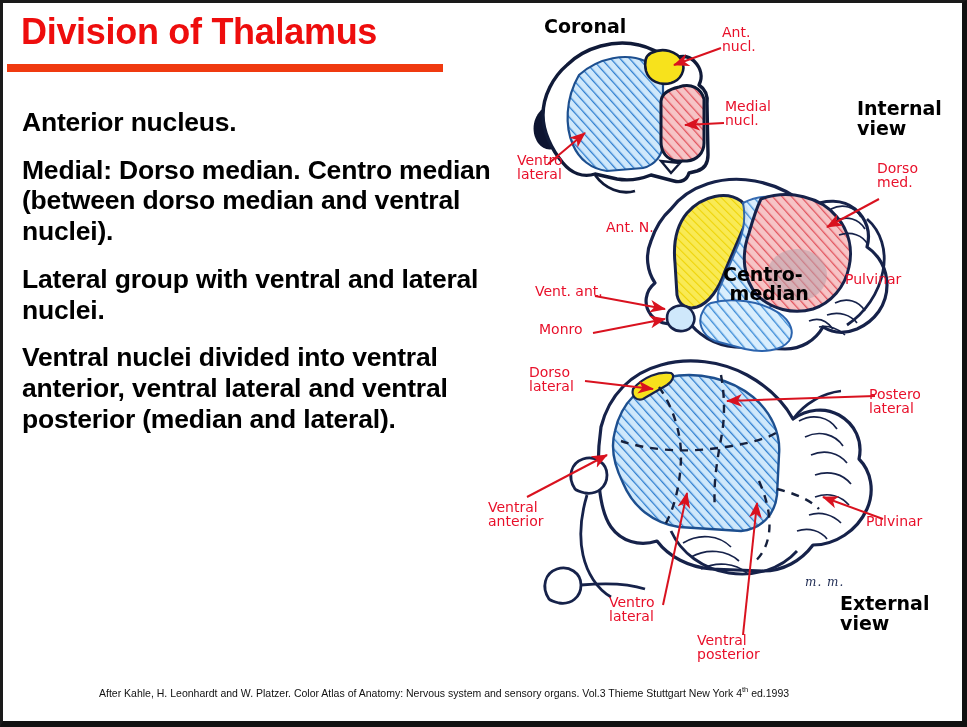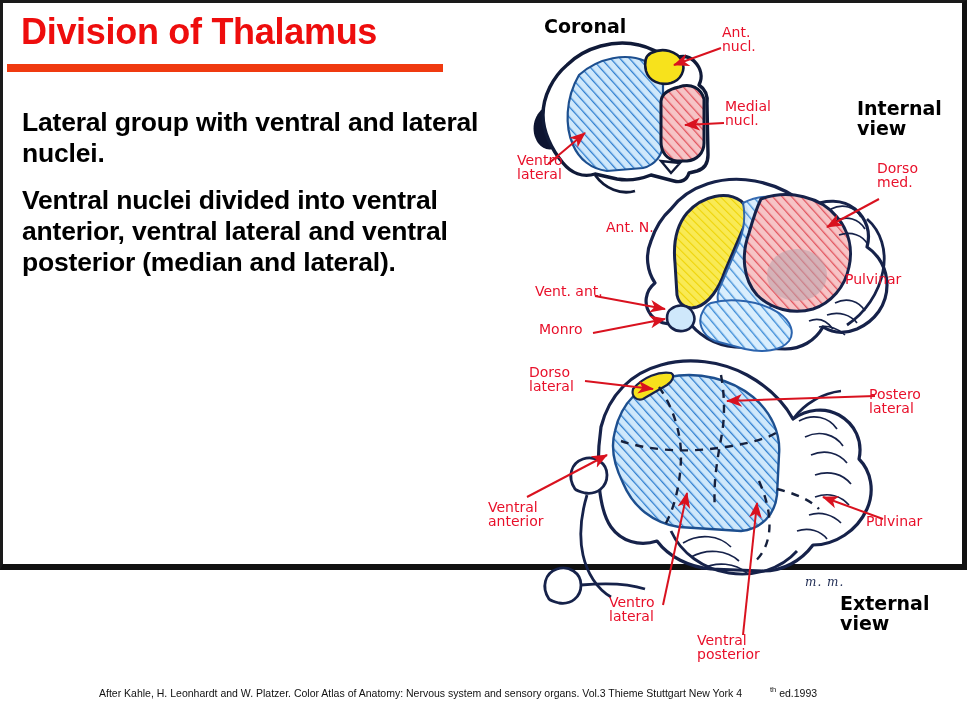--- a/index.html
+++ b/index.html
@@ -5,7 +5,7 @@
   html,body{margin:0;padding:0;background:#fff;}
   body{width:967px;height:727px;overflow:hidden;
        font-family:"Liberation Sans",sans-serif;}
-  #slide{position:relative;width:967px;height:570px;background:#fff;
+  #slide{position:relative;width:967px;height:727px;background:#fff;
          box-sizing:border-box;
          border-top:3px solid #1a1a1a;
          border-left:3px solid #1a1a1a;

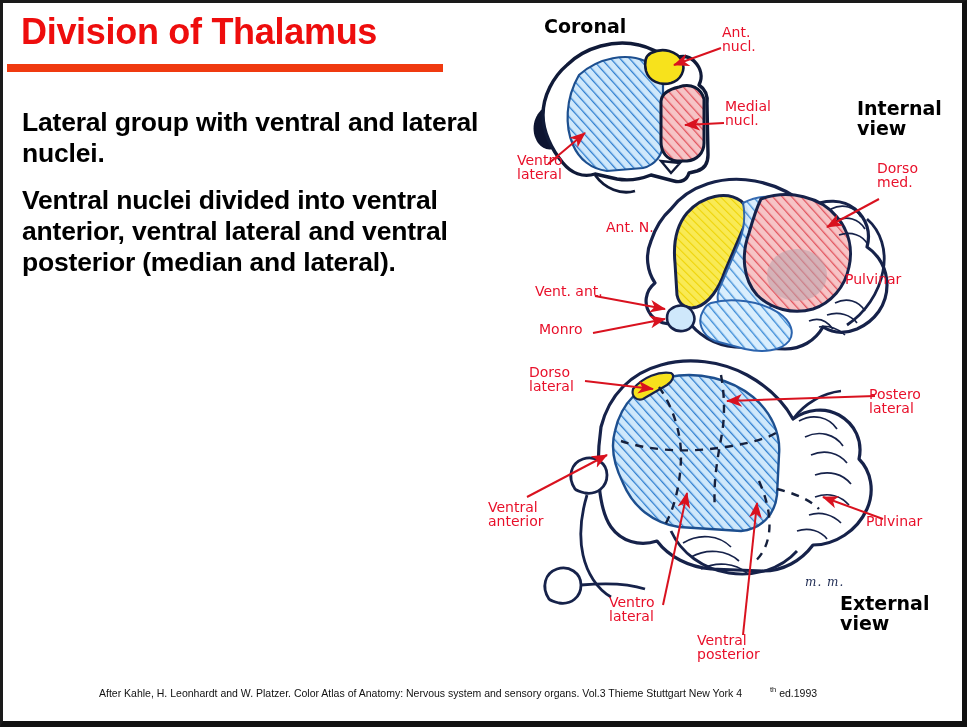--- a/index.html
+++ b/index.html
@@ -47,6 +47,7 @@
   <div id="title-rule"></div>
 
   <div id="bullets">
+    <div class="bullet">Anterior nucleus.</div>
     <div class="bullet">Lateral group with ventral and lateral nuclei.</div>
     <div class="bullet">Ventral nuclei divided into ventral anterior, ventral lateral and ventral posterior (median and lateral).</div>
   </div>

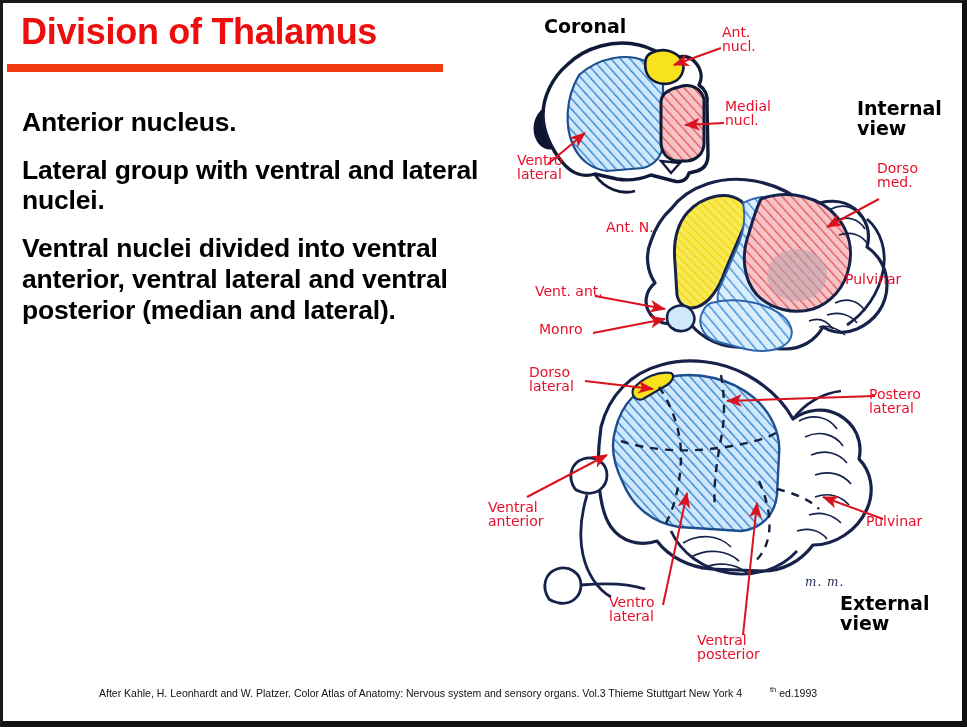--- a/index.html
+++ b/index.html
@@ -48,6 +48,7 @@
 
   <div id="bullets">
     <div class="bullet">Anterior nucleus.</div>
+    <div class="bullet">Medial: Dorso median. Centro median (between dorso median and ventral nuclei).</div>
     <div class="bullet">Lateral group with ventral and lateral nuclei.</div>
     <div class="bullet">Ventral nuclei divided into ventral anterior, ventral lateral and ventral posterior (median and lateral).</div>
   </div>

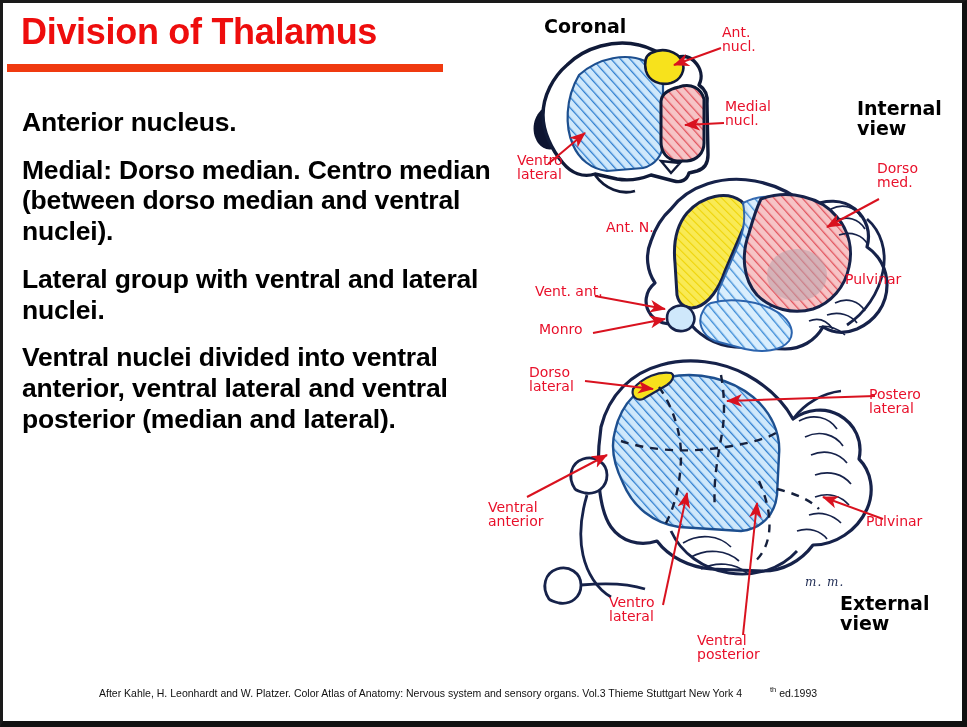--- a/index.html
+++ b/index.html
@@ -233,6 +233,8 @@
     <div class="lbl-blk" style="left:365px; top:591px;">External
 view</div>
 
+    <div class="lbl-cm" style="left:248px; top:262px;">Centro-
+ median</div>
 
     <div class="lbl" style="left:247px; top:22px;">Ant.
 nucl.</div>

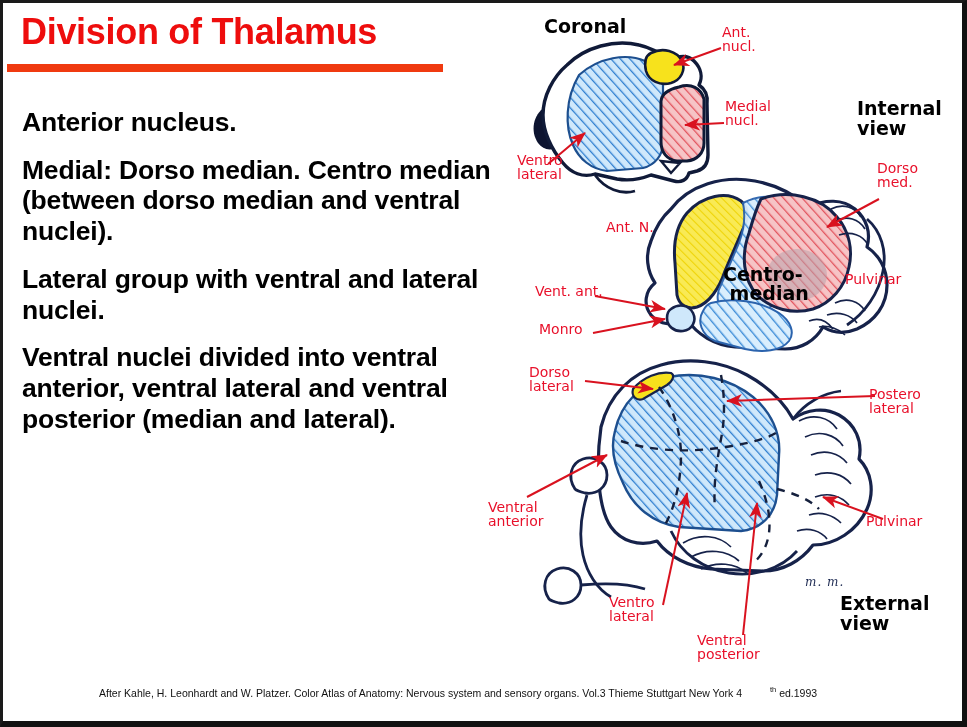--- a/index.html
+++ b/index.html
@@ -24,7 +24,7 @@
   
   #footer{position:absolute;left:96px;top:682px;font-size:10.5px;color:#111;
           white-space:nowrap;font-family:"Liberation Sans",sans-serif;}
-  #footer sup{font-size:7.5px;margin-left:28px;}
+  #footer sup{font-size:7.5px;}
   
   #figure{position:absolute;left:472px;top:0;width:490px;height:700px;}
   #figure svg{display:block;}

